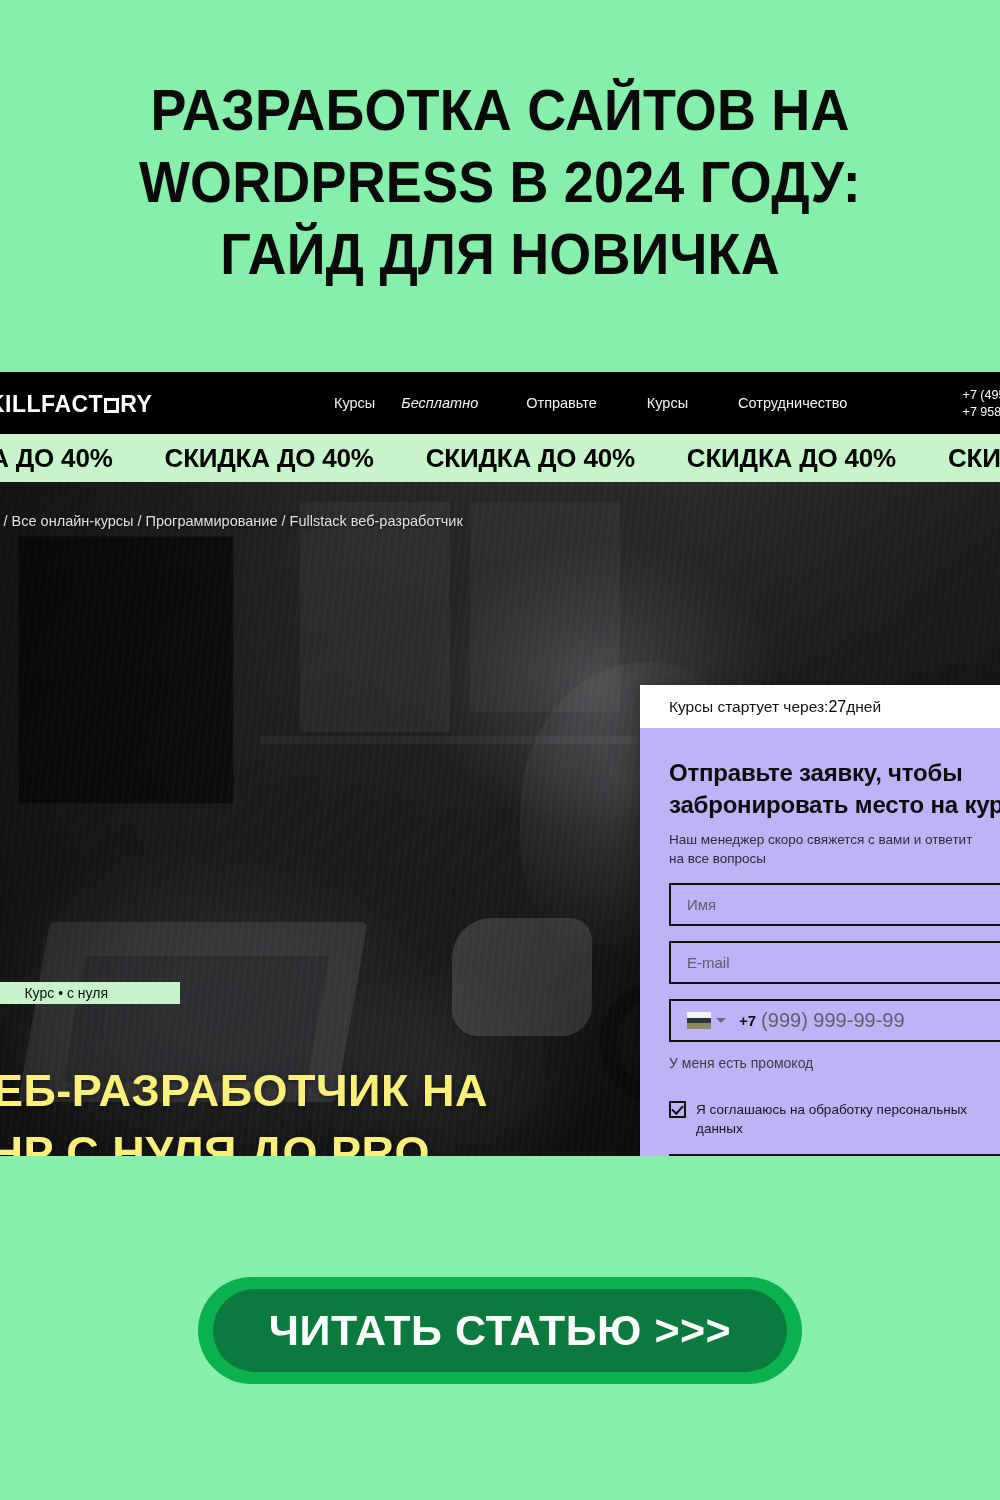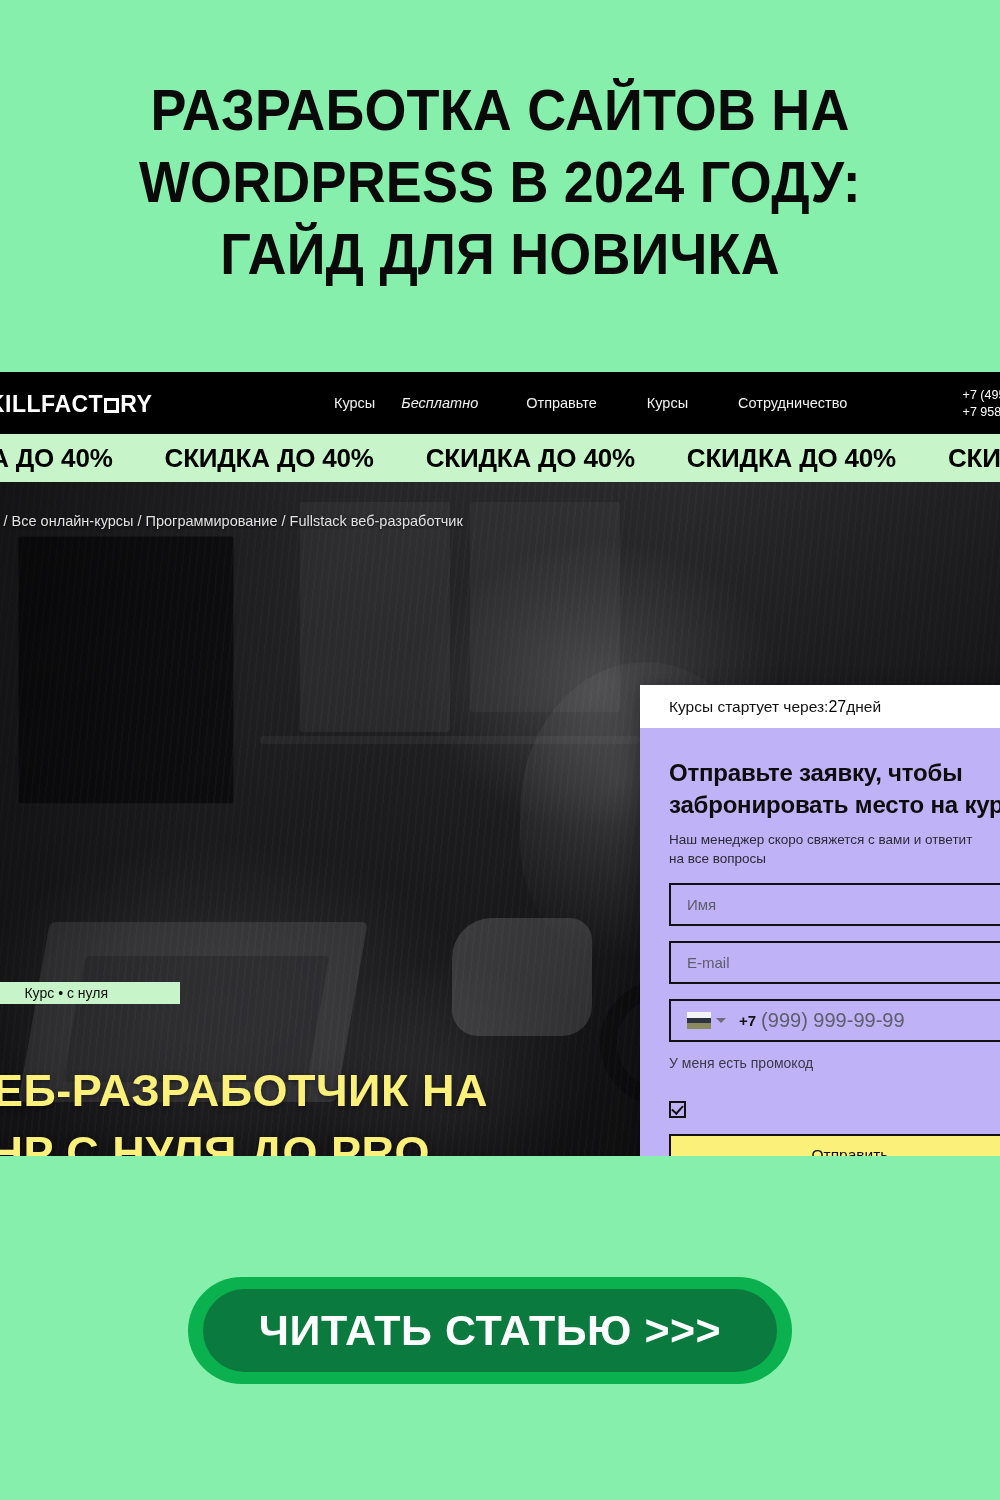--- a/index.html
+++ b/index.html
@@ -467,6 +467,8 @@
 
           <div class="consent">
             <span class="checkbox"></span>
+            <span class="consent-text">Я соглашаюсь на обработку персональных
+данных</span>
           </div>
 
           <div class="submit">Отправить</div>

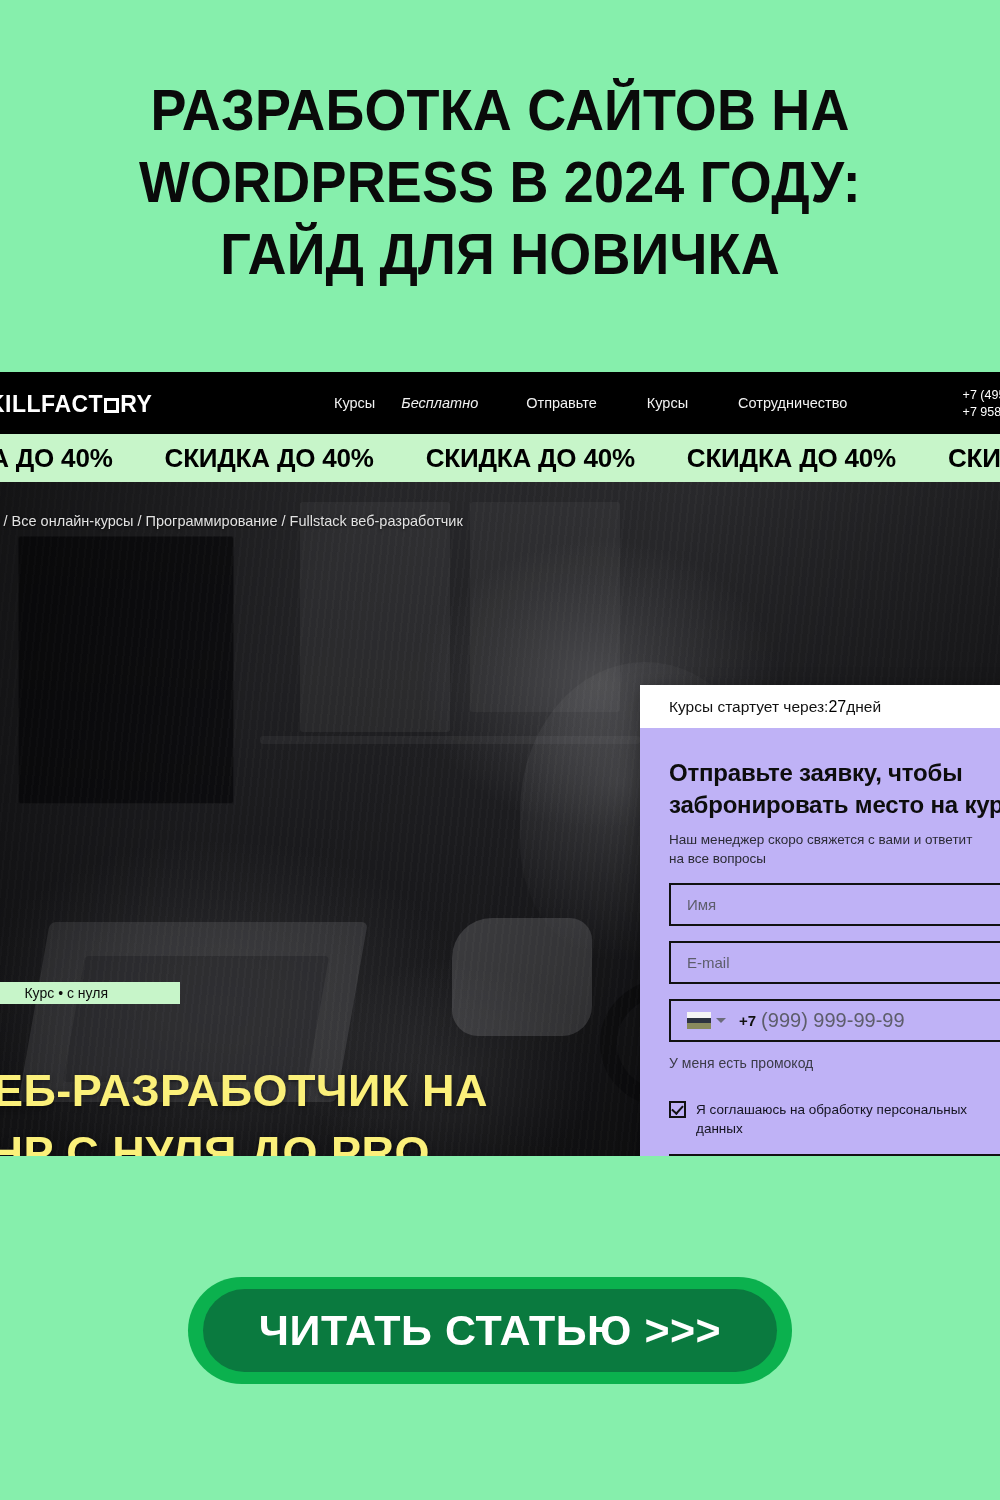--- a/index.html
+++ b/index.html
@@ -340,7 +340,7 @@
   
   .cta {
     position: absolute;
-    left: 188px;
+    left: 198px;
     top: 1277px;
     width: 604px;
     height: 107px;

